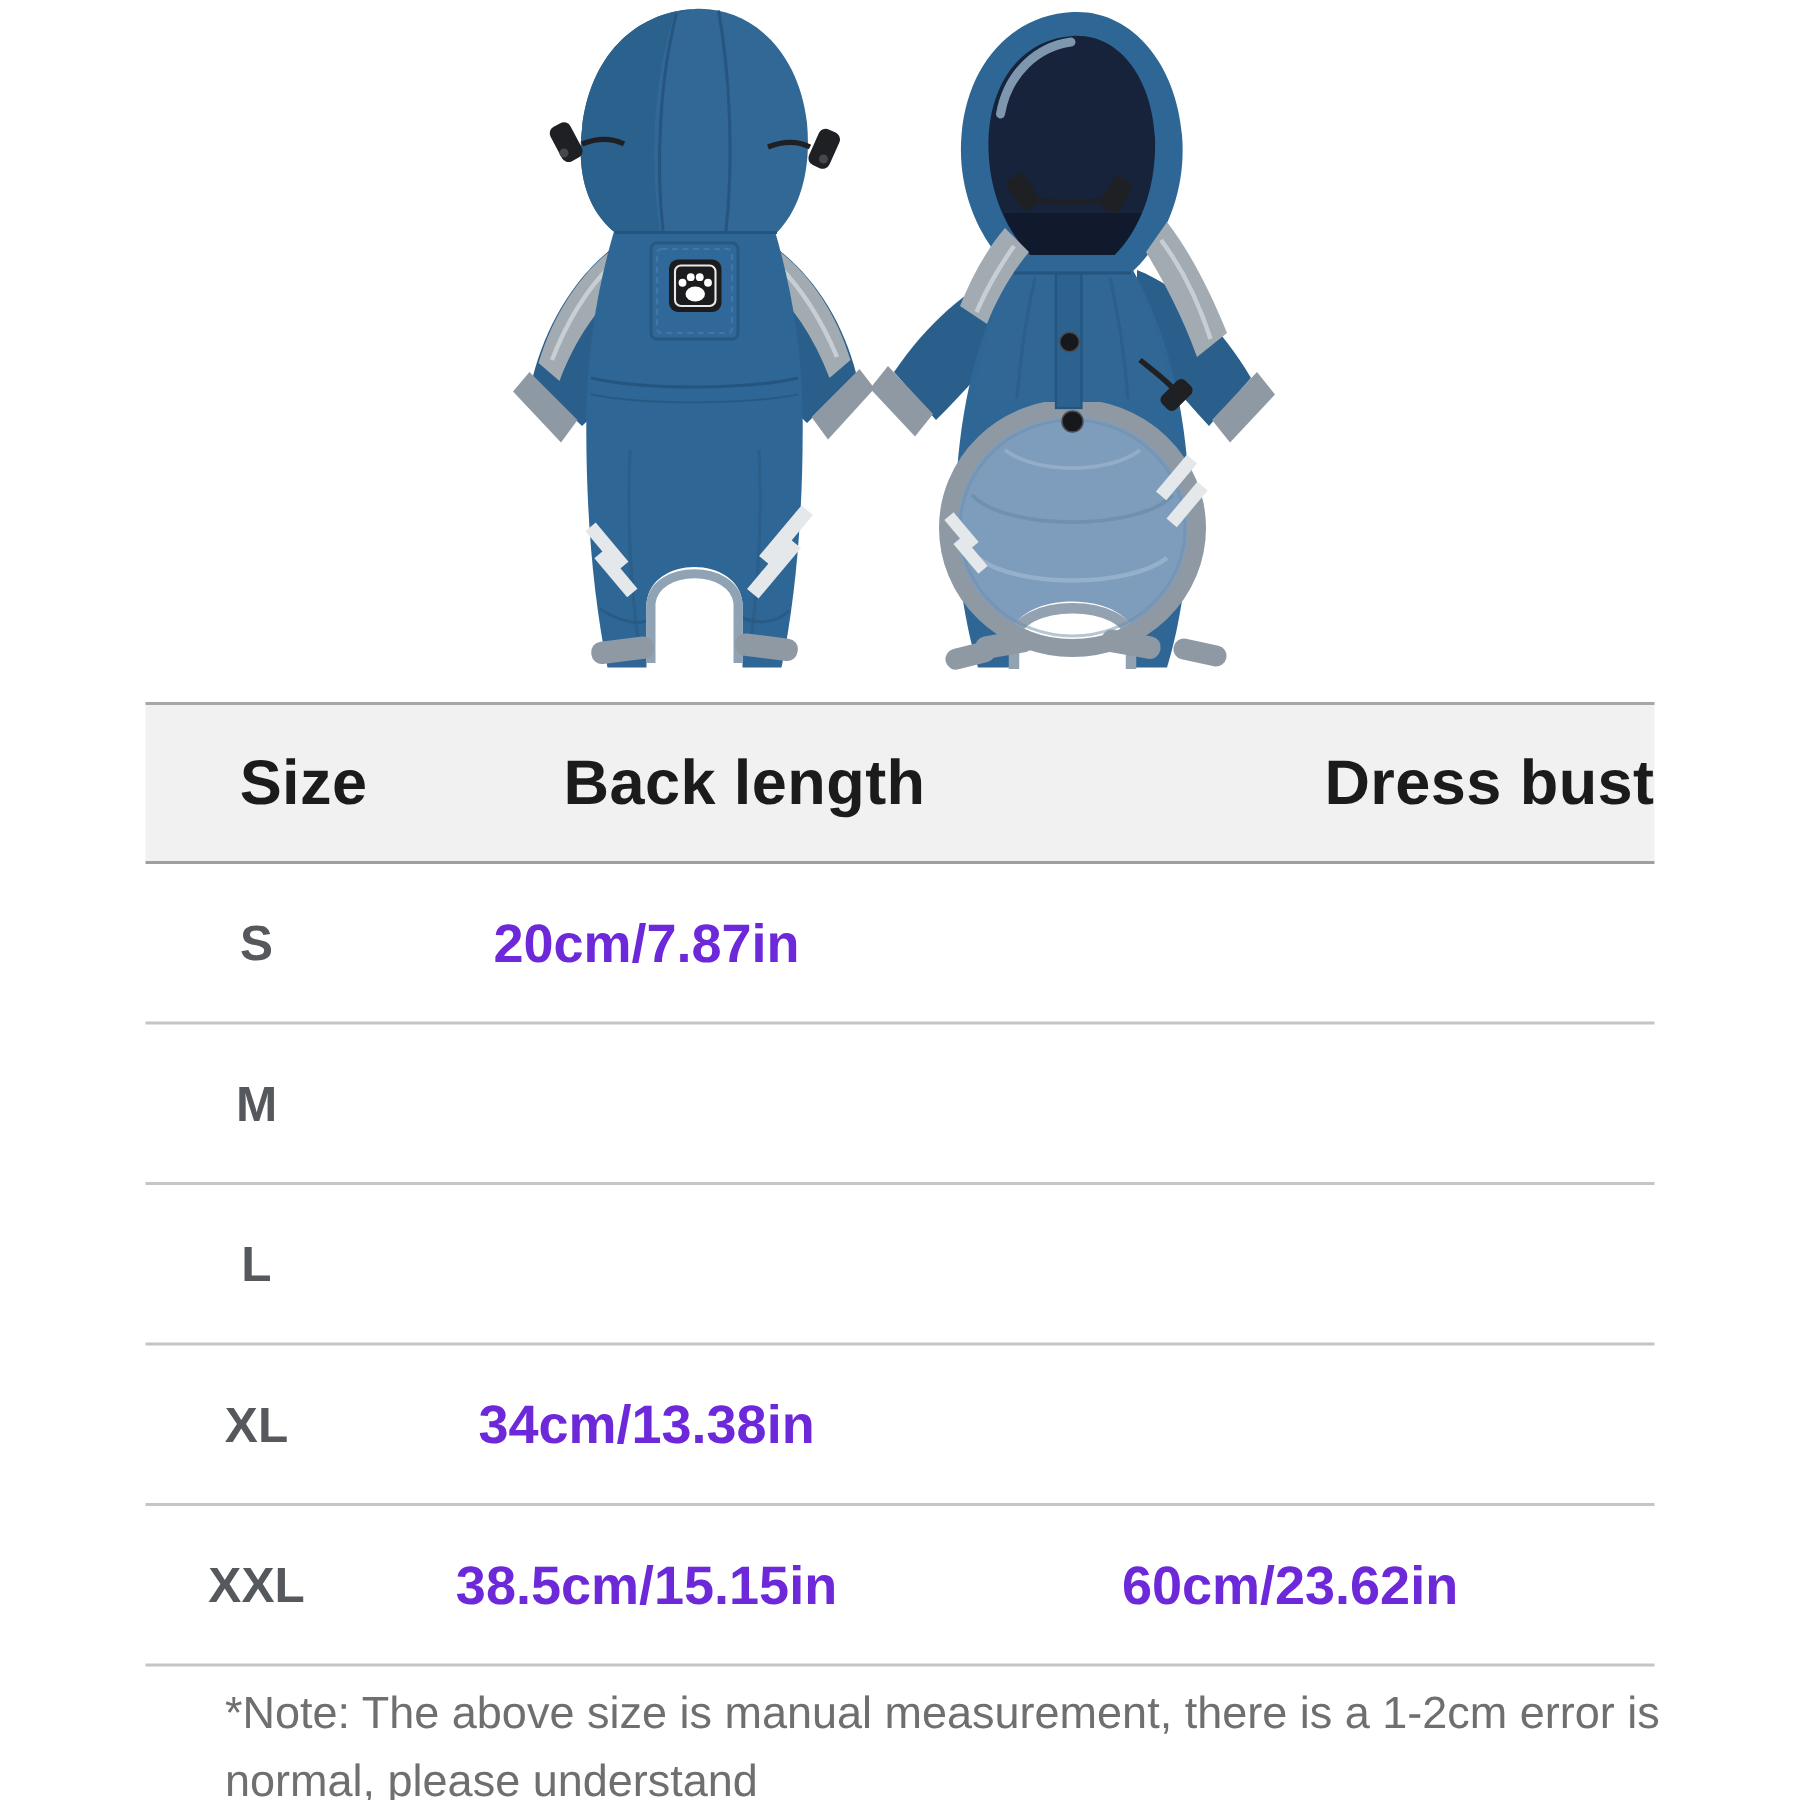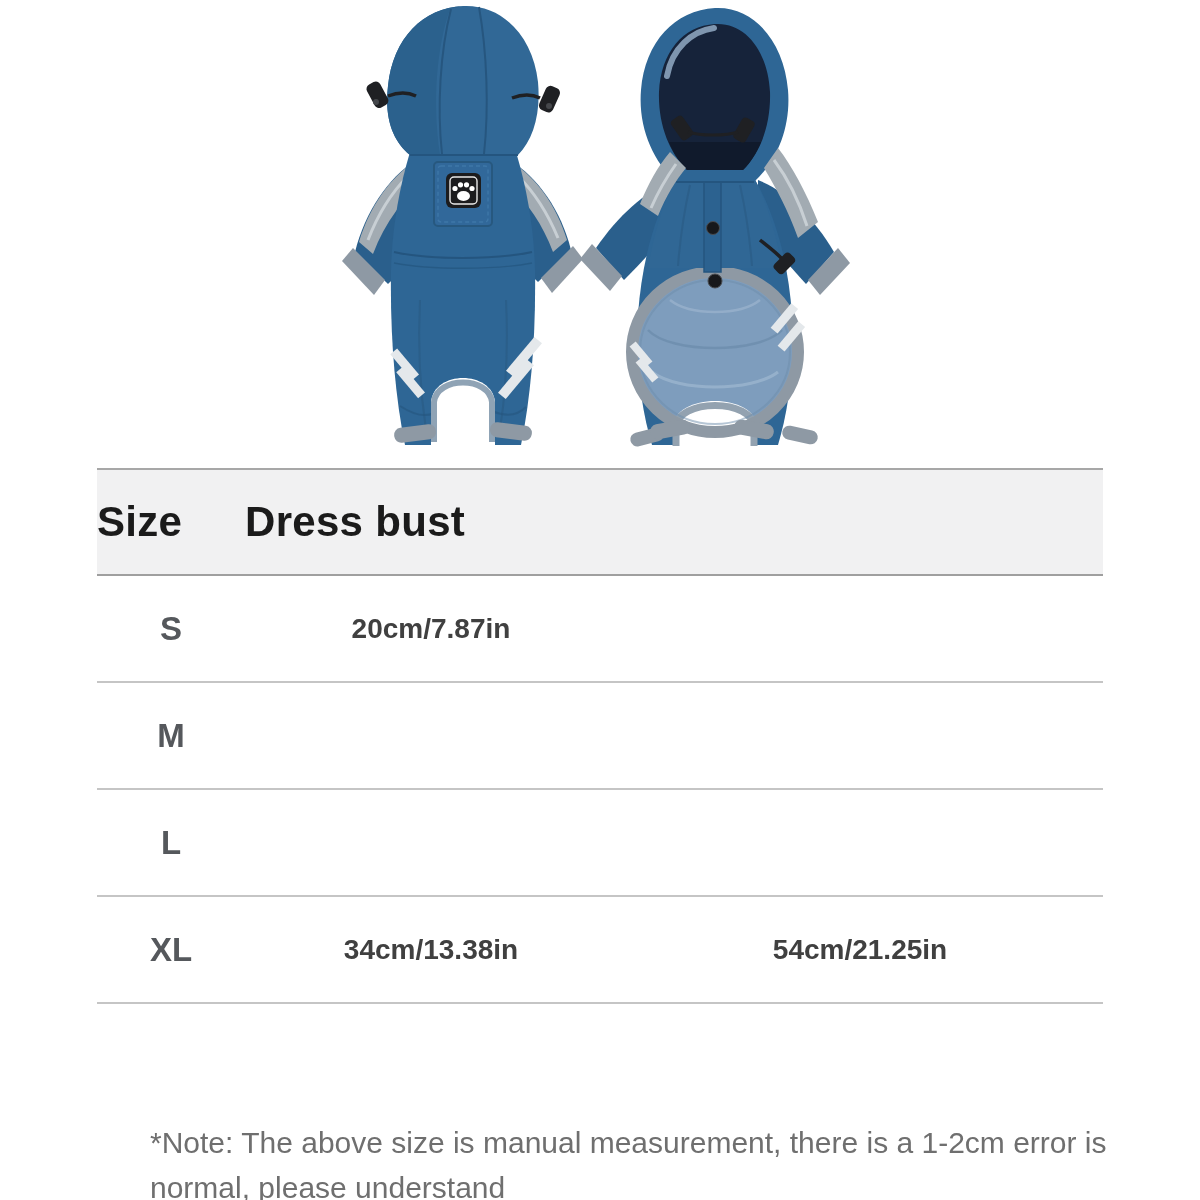--- a/index.html
+++ b/index.html
@@ -14,7 +14,7 @@
     display:grid;grid-template-columns:148px 372px 486px;height:104px;align-items:center;
     background:#f1f1f2;border-top:2px solid #a7a7a7;border-bottom:2px solid #9f9f9f;
   }
-  .th{text-align:left;font-size:42px;font-weight:700;color:#1b1b1b;letter-spacing:.3px;}
+  .th{text-align:right;font-size:42px;font-weight:700;color:#1b1b1b;letter-spacing:.3px;}
   .trow{
     display:grid;grid-template-columns:148px 372px 486px;height:105px;align-items:center;
     border-bottom:2px solid #c5c5c5;

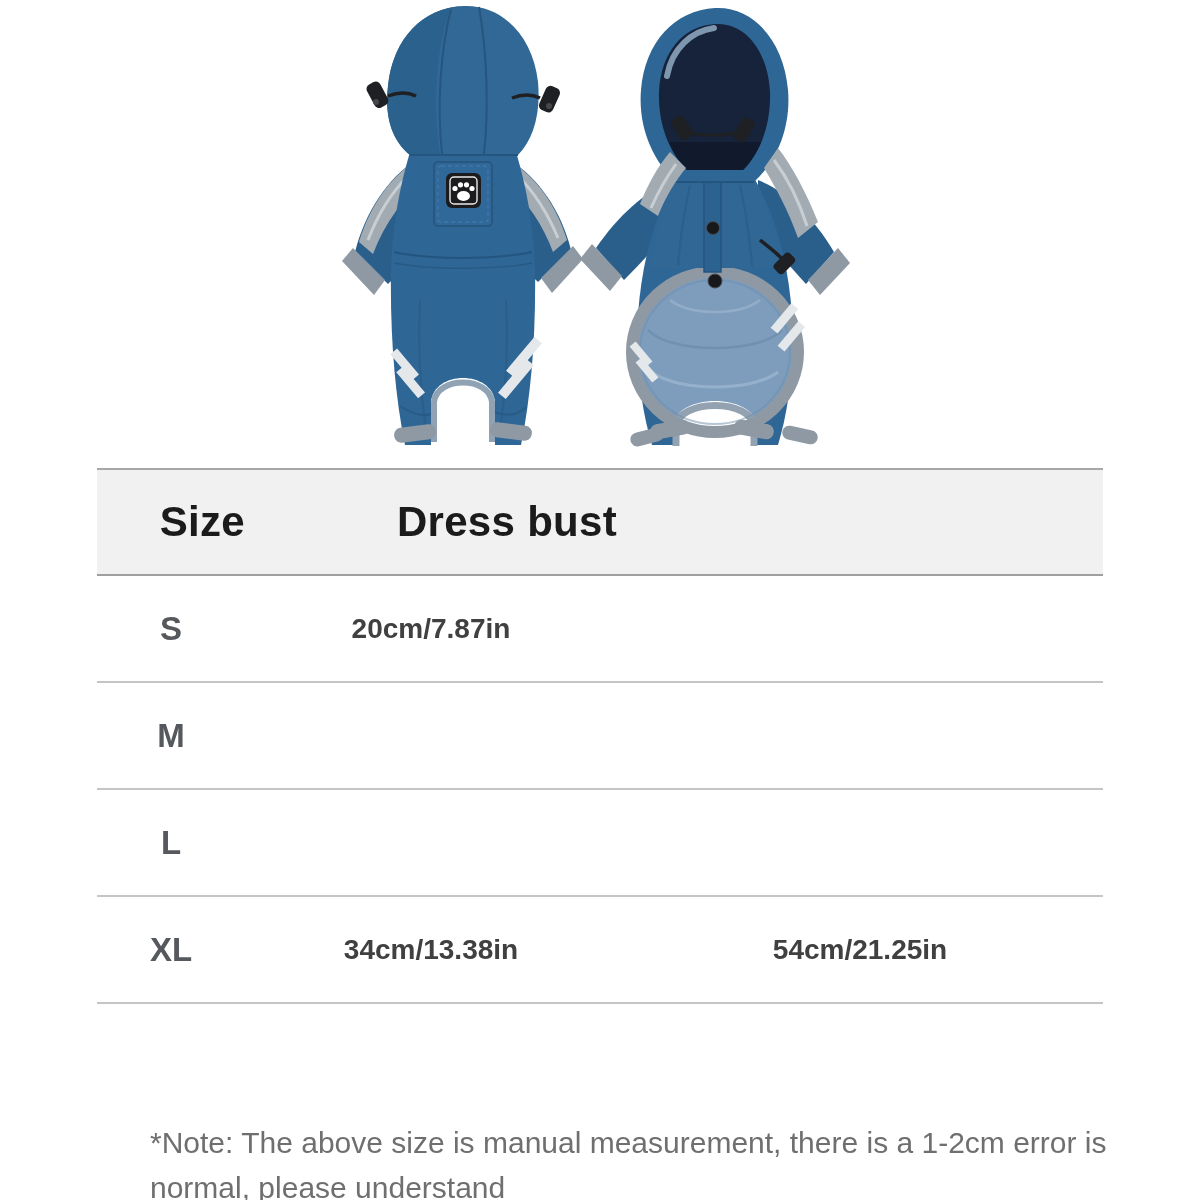--- a/index.html
+++ b/index.html
@@ -177,6 +177,7 @@
 <div class="size-table">
   <div class="thead">
     <div class="th">Size</div>
+    <div class="th">Back length</div>
     <div class="th">Dress bust</div>
   </div>
 

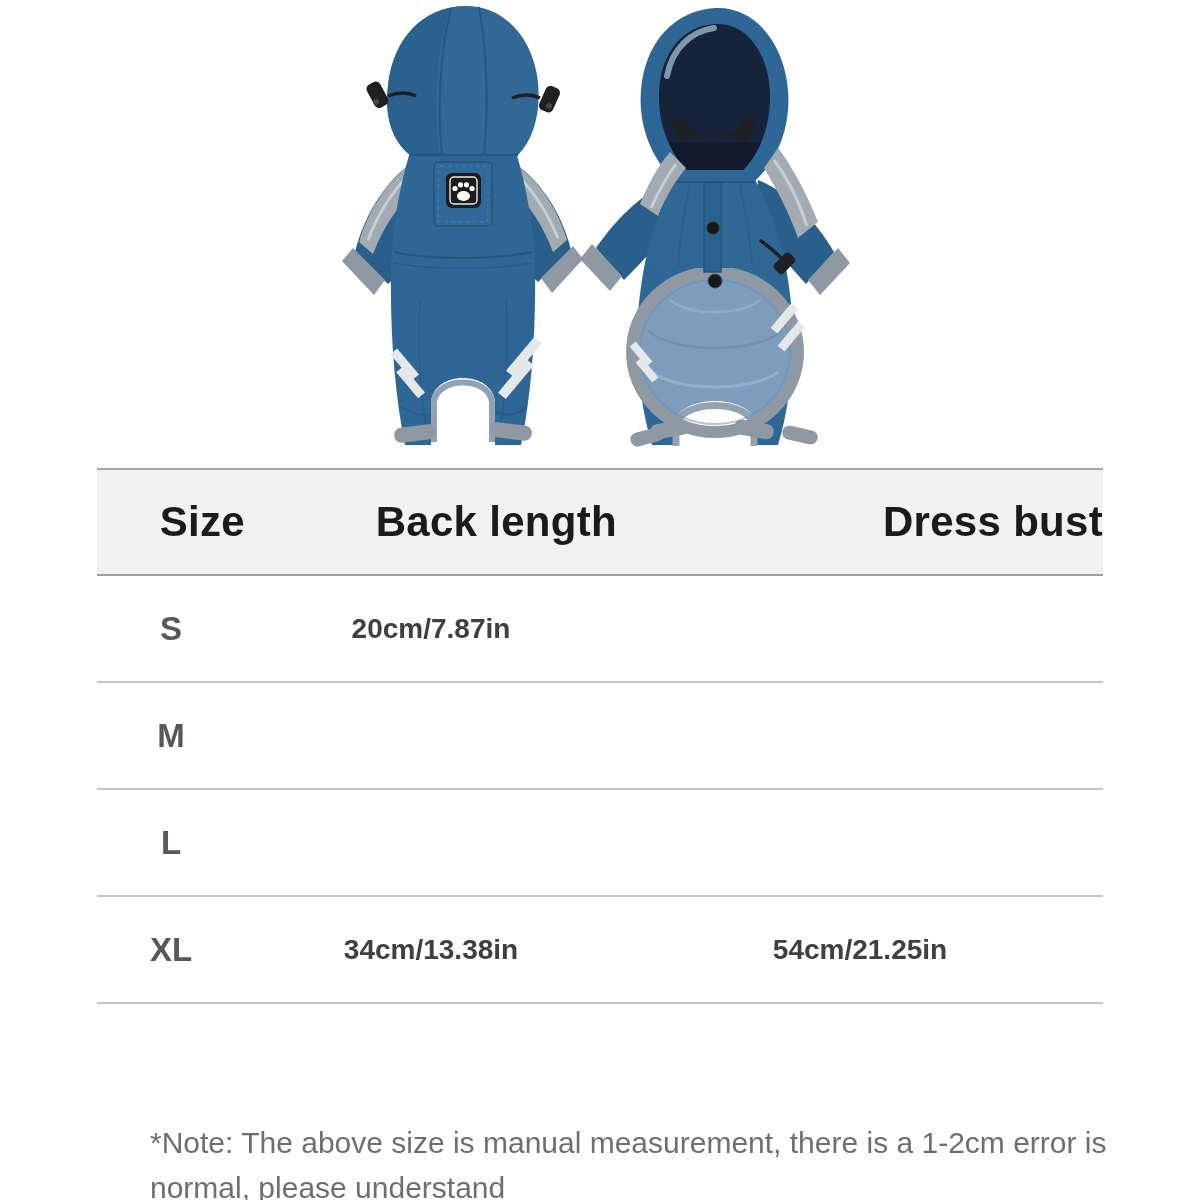--- a/index.html
+++ b/index.html
@@ -20,7 +20,7 @@
     border-bottom:2px solid #c5c5c5;
   }
   .td-size{text-align:center;font-size:33px;font-weight:700;color:#55585c;}
-  .td-val{text-align:center;font-size:28px;font-weight:700;color:#404040;}
+  .td-val{text-align:center;font-size:36px;font-weight:700;color:#6d28d9;}
   .note{
     position:absolute;left:150px;top:1120px;width:1000px;
     font-size:30px;line-height:45px;color:#6f6f6f;

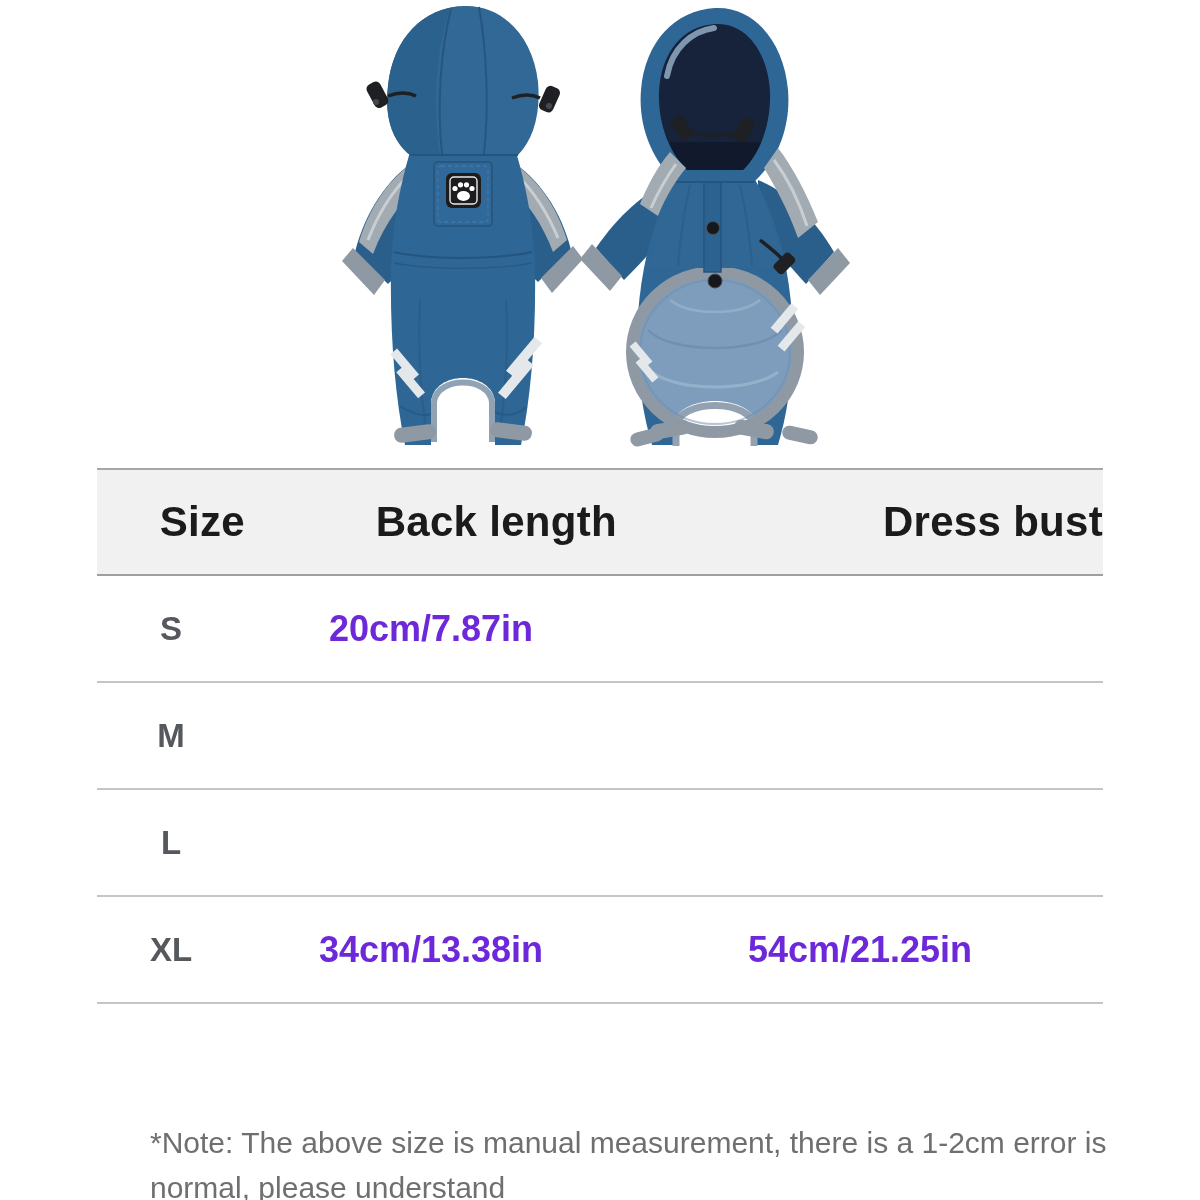--- a/index.html
+++ b/index.html
@@ -194,7 +194,6 @@
   <div class="trow">
     <div class="td-size">XL</div>
     <div class="td-val">34cm/13.38in</div>
-    <div class="td-val">54cm/21.25in</div>
   </div>
 </div>
 

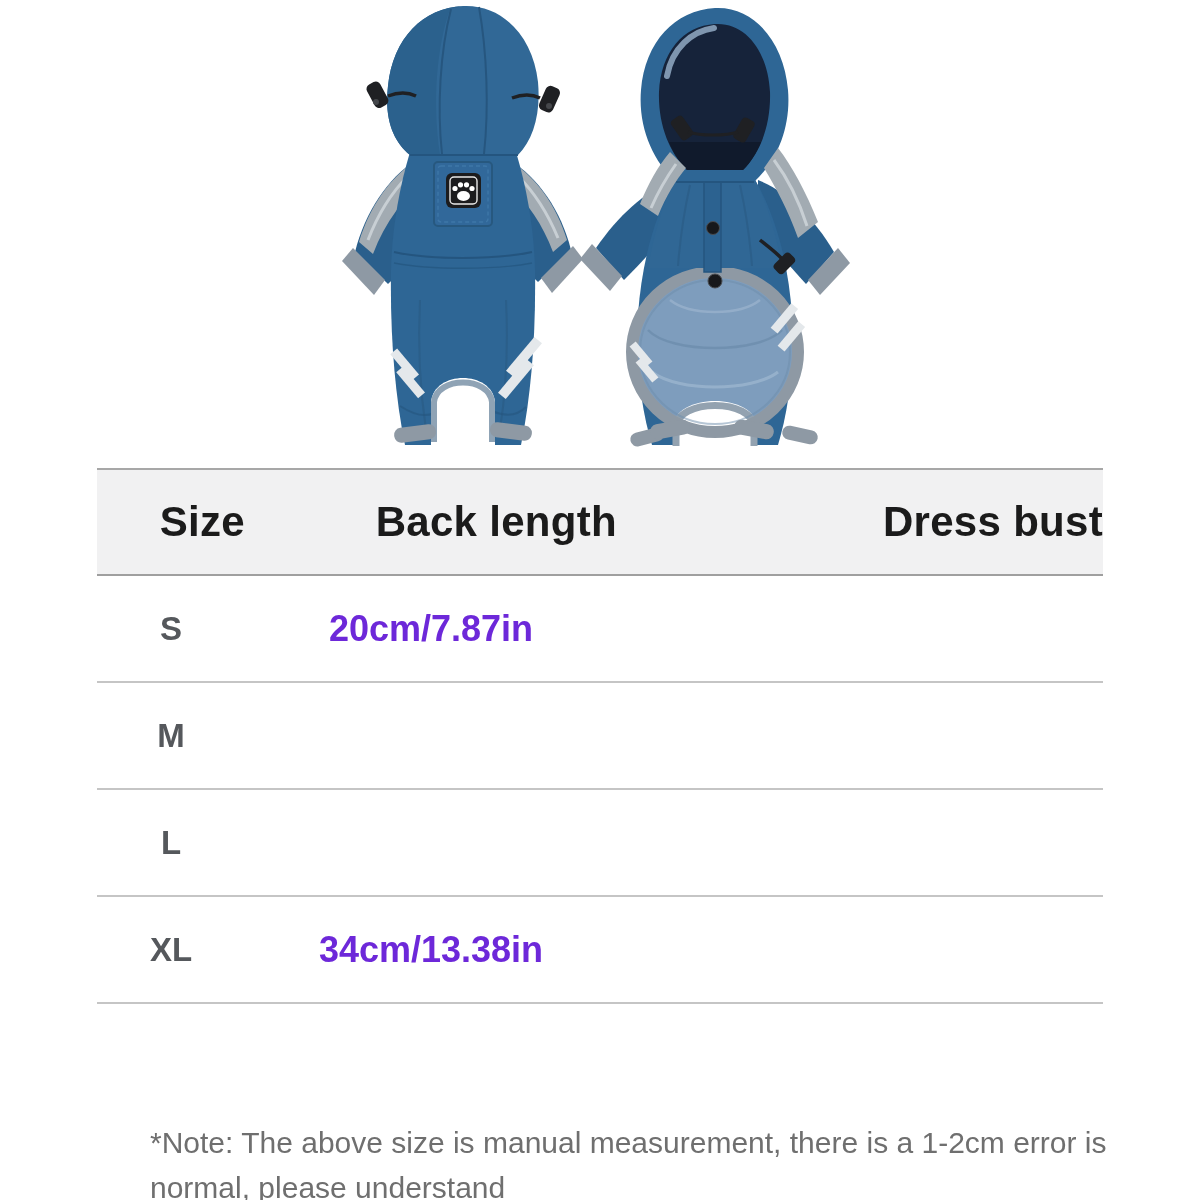--- a/index.html
+++ b/index.html
@@ -195,6 +195,11 @@
     <div class="td-size">XL</div>
     <div class="td-val">34cm/13.38in</div>
   </div>
+  <div class="trow">
+    <div class="td-size">XXL</div>
+    <div class="td-val">38.5cm/15.15in</div>
+    <div class="td-val">60cm/23.62in</div>
+  </div>
 </div>
 
 <div class="note">*Note: The above size is manual measurement, there is a 1-2cm error is normal, please understand</div>

